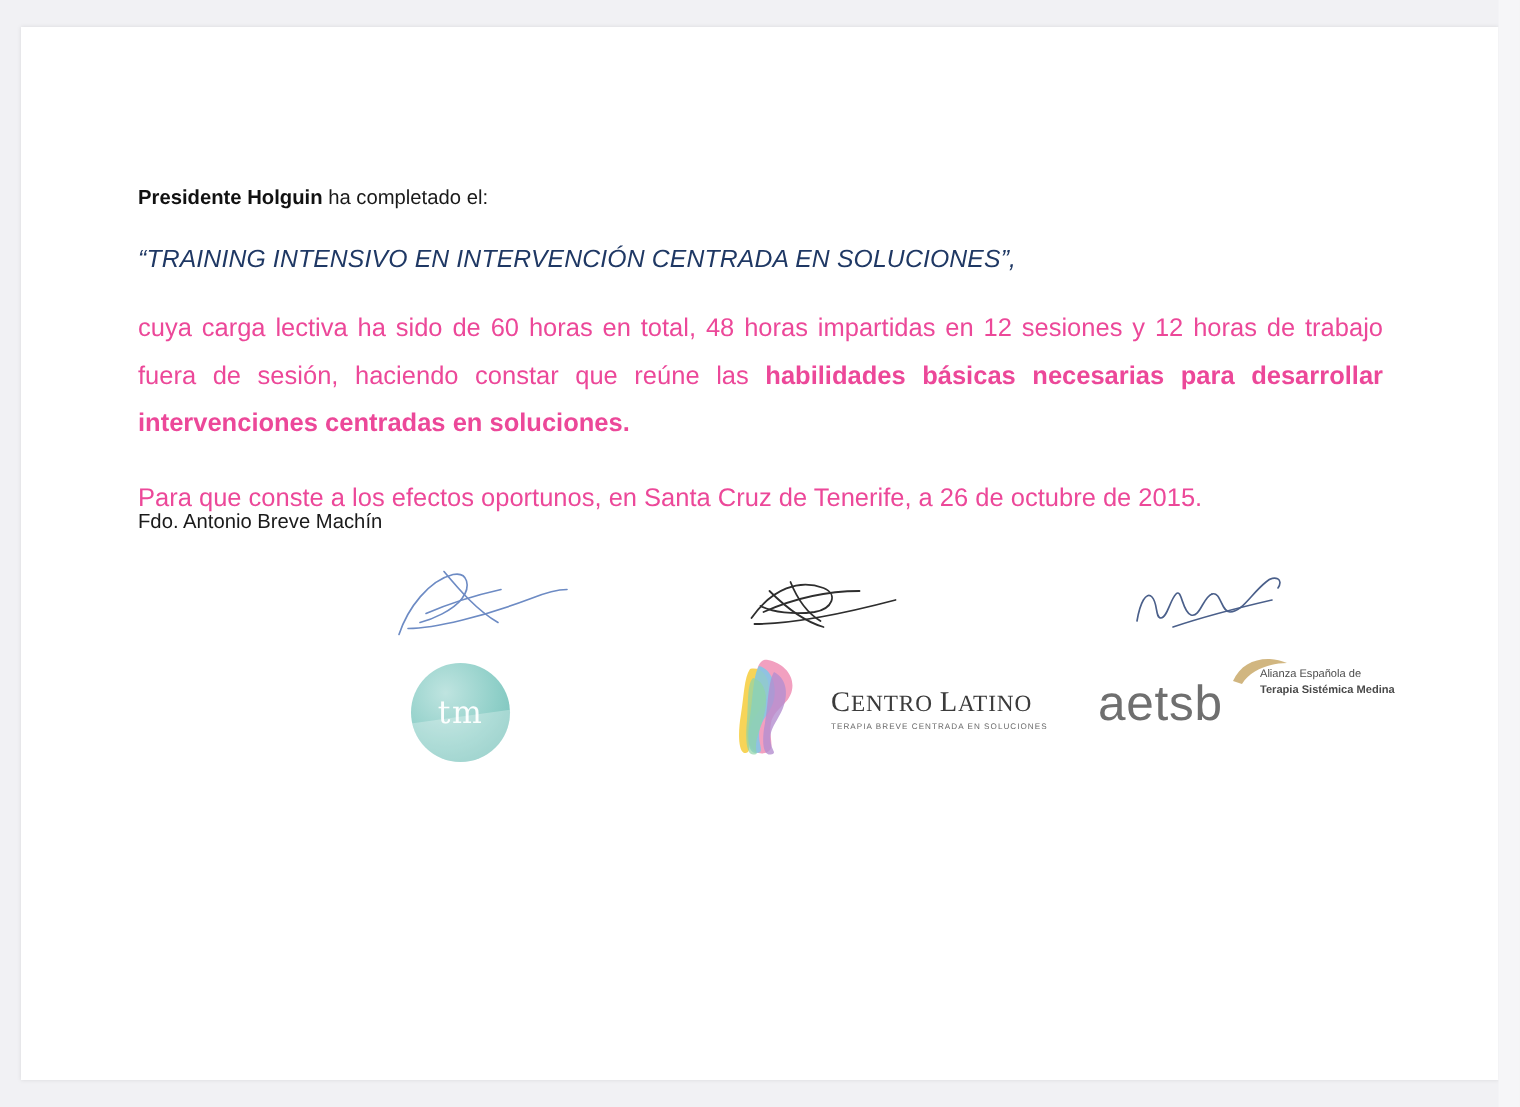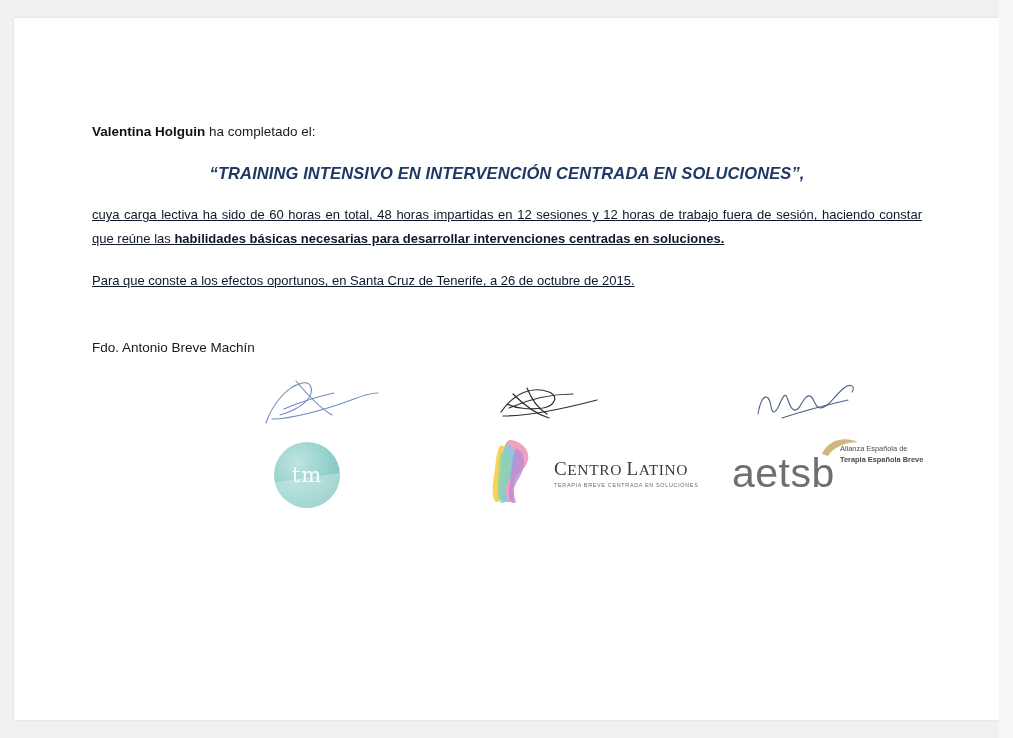--- a/index.html
+++ b/index.html
@@ -200,7 +200,7 @@
     <div class="content">
 
       <p class="line-completed">
-        <span class="name">Valentina Holguin</span><span> ha completado el:</span>
+        <span class="name">Presidente Holguin</span><span> ha completado el:</span>
       </p>
 
       <p class="title">“TRAINING INTENSIVO EN INTERVENCIÓN CENTRADA EN SOLUCIONES”,</p>

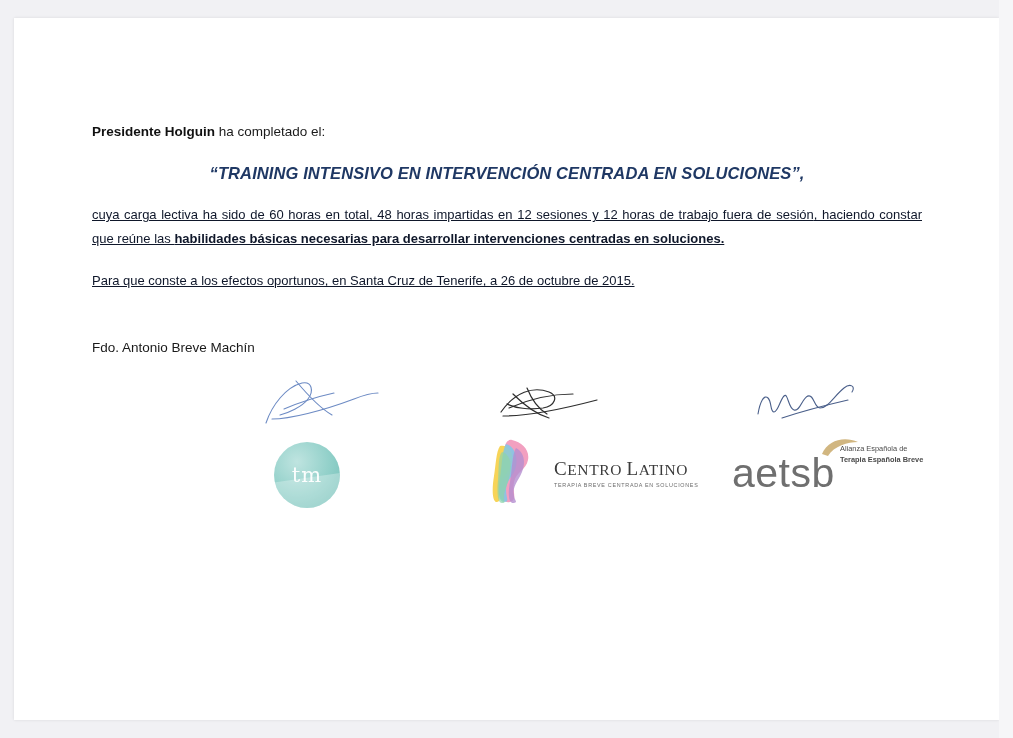--- a/index.html
+++ b/index.html
@@ -42,10 +42,10 @@
     color: #111;
   }
   .title {
-    text-align: center;
+    text-align: left;
     font-size: 16.5px;
     font-style: italic;
-    font-weight: bold;
+    font-weight: normal;
     color: #1f3864;
     margin: 0 0 20px 0;
     letter-spacing: 0.1px;

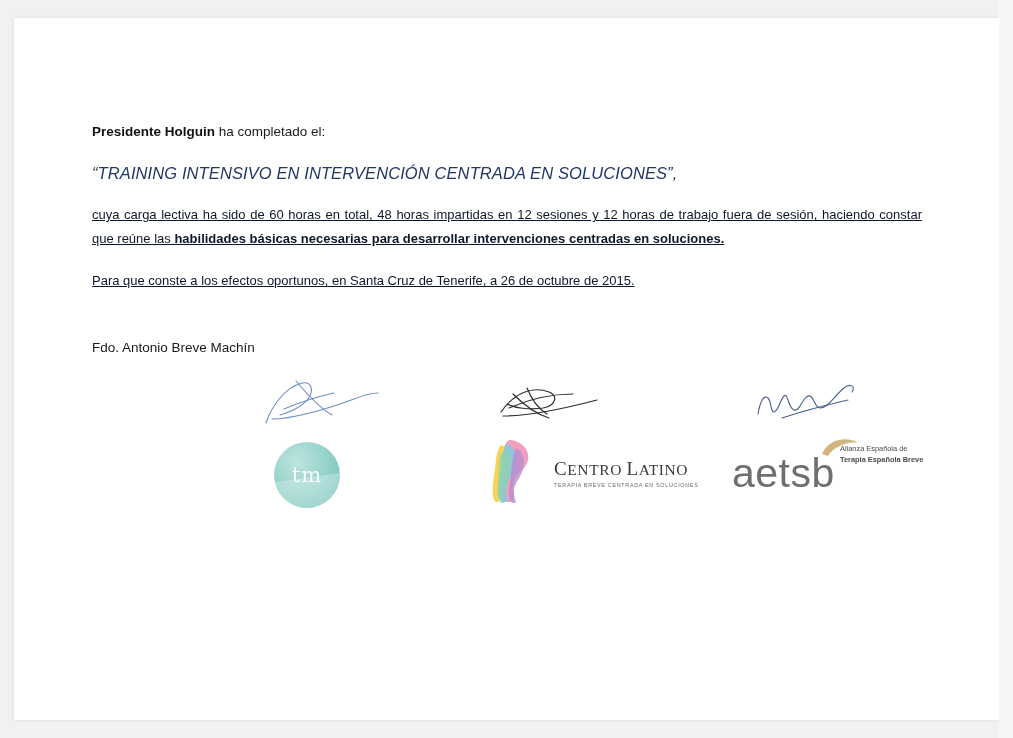--- a/index.html
+++ b/index.html
@@ -51,12 +51,11 @@
     letter-spacing: 0.1px;
   }
   .para {
-    font-size: 13px;
-    color: #0f172a;
+    font-size: 17px;
+    color: #ec4899;
     line-height: 1.85;
     margin: 0 0 18px 0;
     text-align: justify;
-    text-decoration: underline;
   }
   .para b { font-weight: bold; }
   .para.single { text-align: left; margin-bottom: 0; }

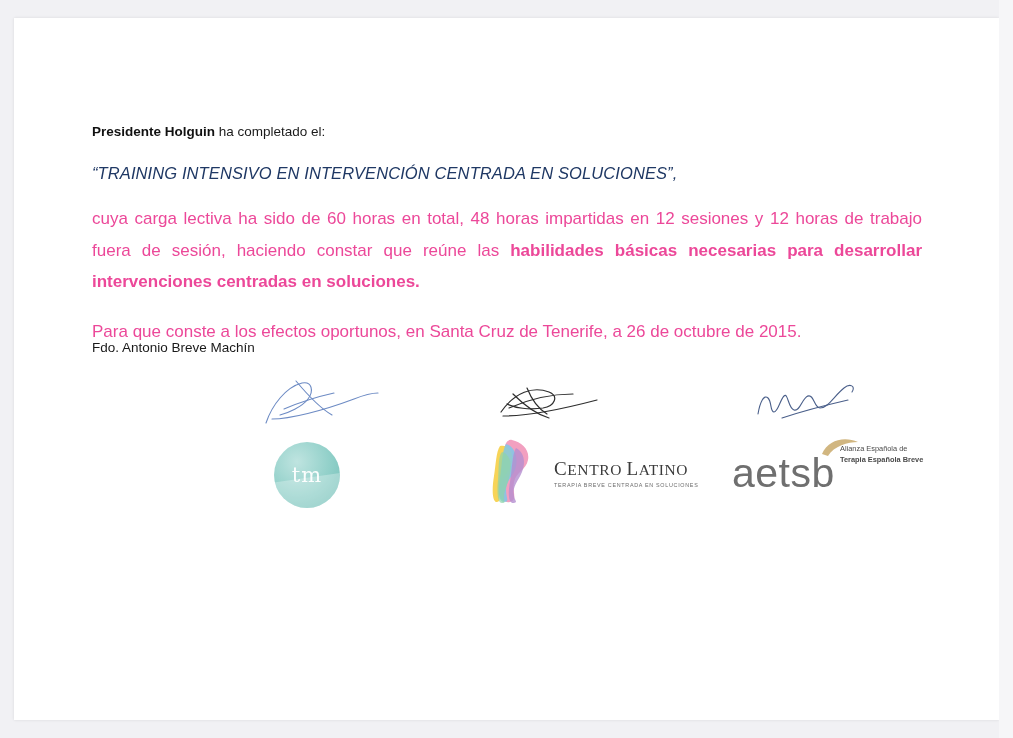--- a/index.html
+++ b/index.html
@@ -162,7 +162,7 @@
     left: 0px;
     top: 20px;
     font-family: "Liberation Sans", sans-serif;
-    font-size: 41px;
+    font-size: 33px;
     color: #6f6f6f;
     letter-spacing: 0.5px;
   }

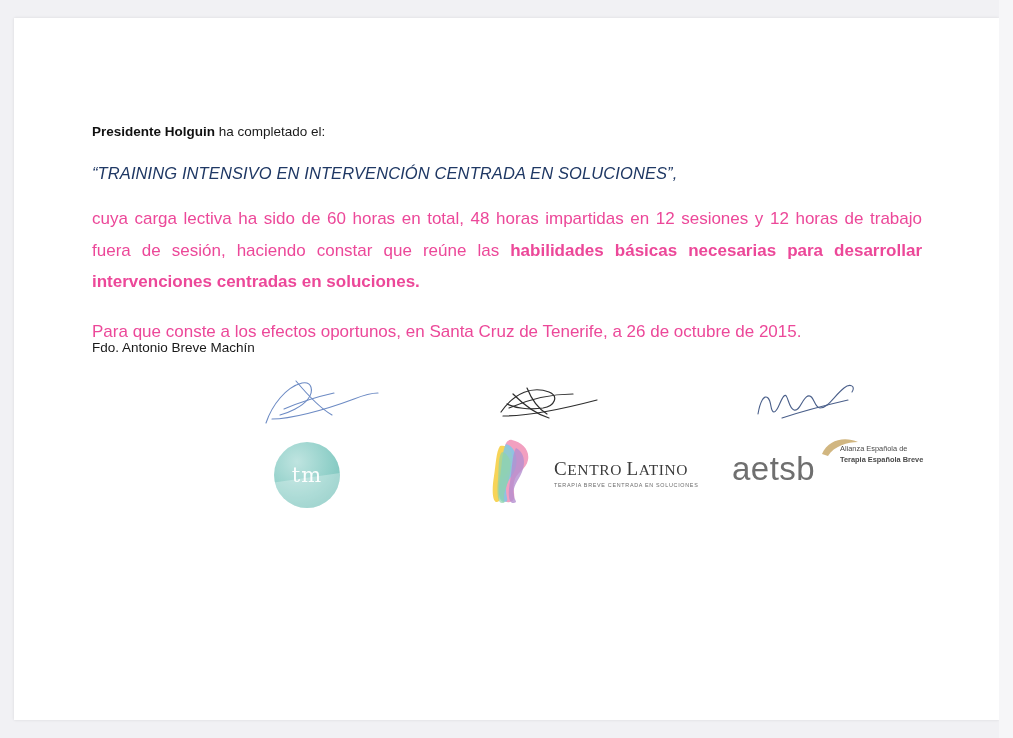--- a/index.html
+++ b/index.html
@@ -276,7 +276,7 @@
         <div class="aet">aetsb</div>
         <div class="alz">
           <div>Alianza Española de</div>
-          <div><b>Terapia Española Breve</b></div>
+          <div><b>Terapia Sistémica Medina</b></div>
         </div>
       </div>
 

